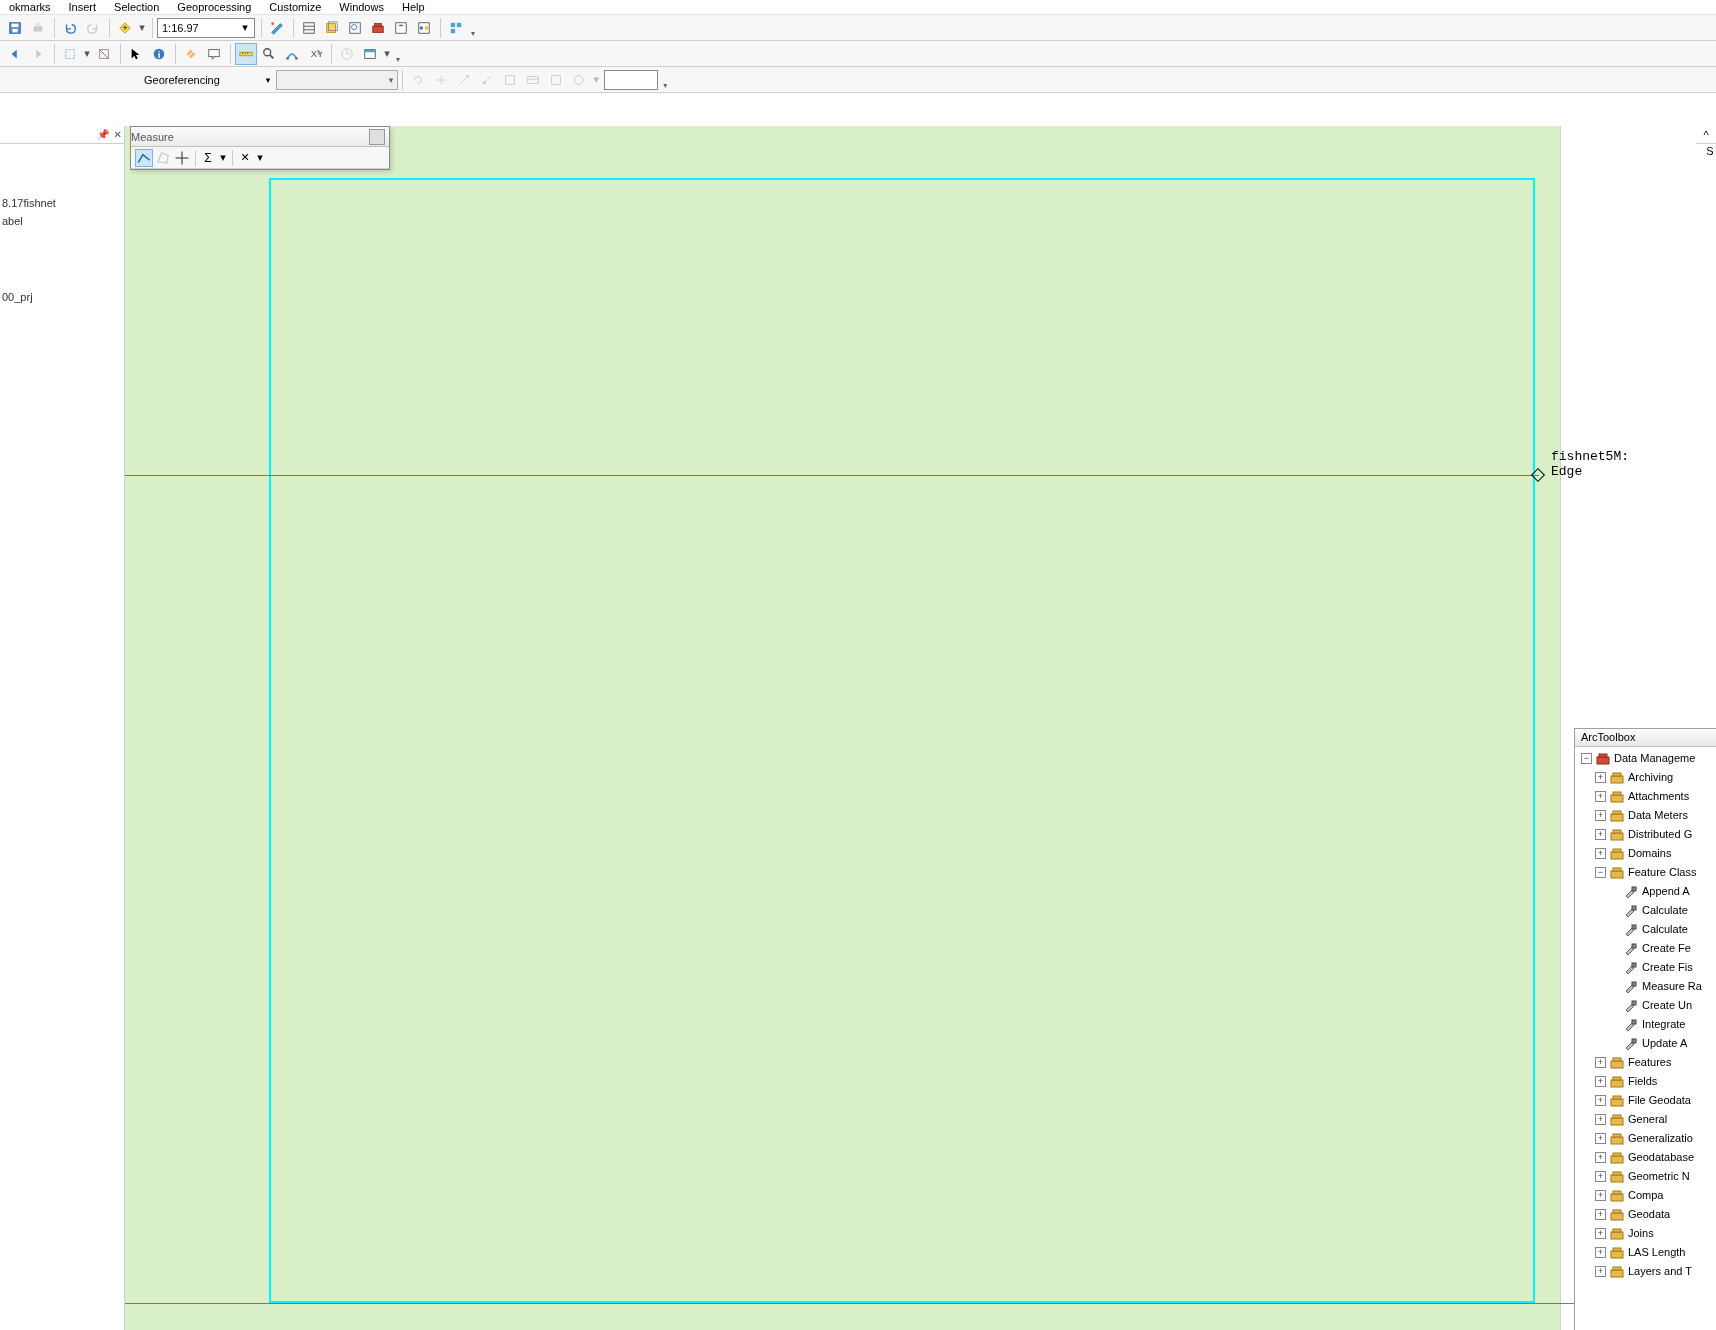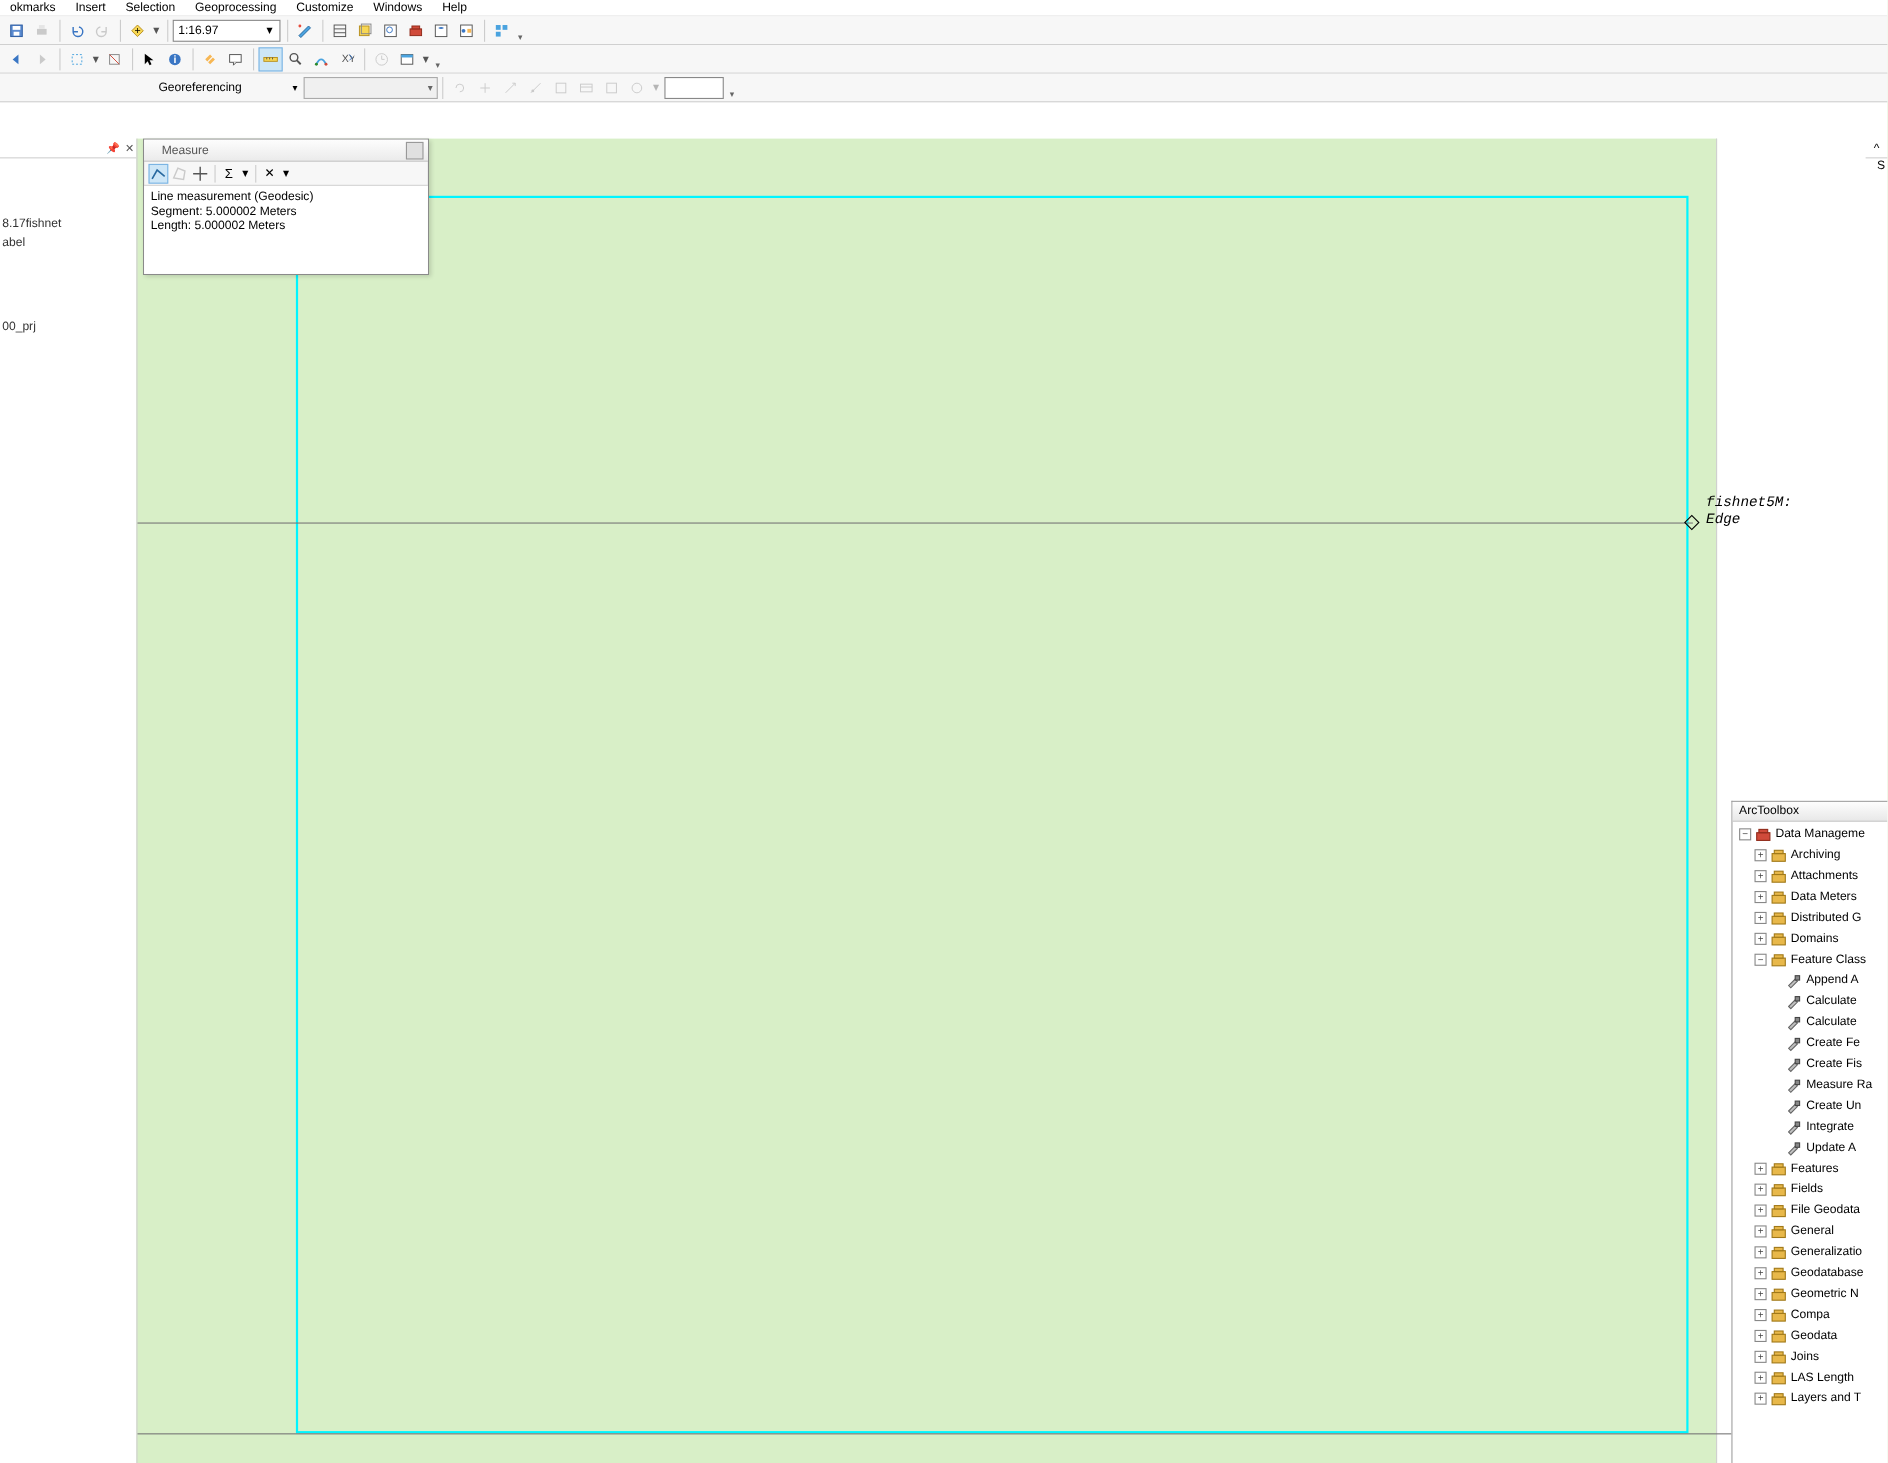--- a/index.html
+++ b/index.html
@@ -36,7 +36,7 @@
 .snap-label { position: absolute; font-family: "Courier New", monospace; font-size: 13px; color: #000; font-style: italic; }
 
 .measure-win { position: absolute; left: 130px; top: 126px; width: 260px; background: #f7f7f7; border: 1px solid #8a8a8a; box-shadow: 2px 2px 4px rgba(0,0,0,0.15); }
-.measure-title { height: 20px; display: flex; align-items: center; padding: 0 16px; background: linear-gradient(#fdfdfd, #ebebeb); border-bottom: 1px solid #c0c0c0; color: #555; }
+.measure-title { height: 20px; display: flex; align-items: center; padding: 0 0; background: linear-gradient(#fdfdfd, #ebebeb); border-bottom: 1px solid #c0c0c0; color: #555; }
 .measure-close { position: absolute; right: 4px; top: 2px; width: 16px; height: 16px; background: #e0e0e0; border: 1px solid #999; }
 .measure-tools { height: 22px; display: flex; align-items: center; padding: 0 4px; border-bottom: 1px solid #d0d0d0; }
 .measure-tools .mtbtn { width: 18px; height: 18px; display: inline-flex; align-items: center; justify-content: center; margin-right: 1px; cursor: pointer; }

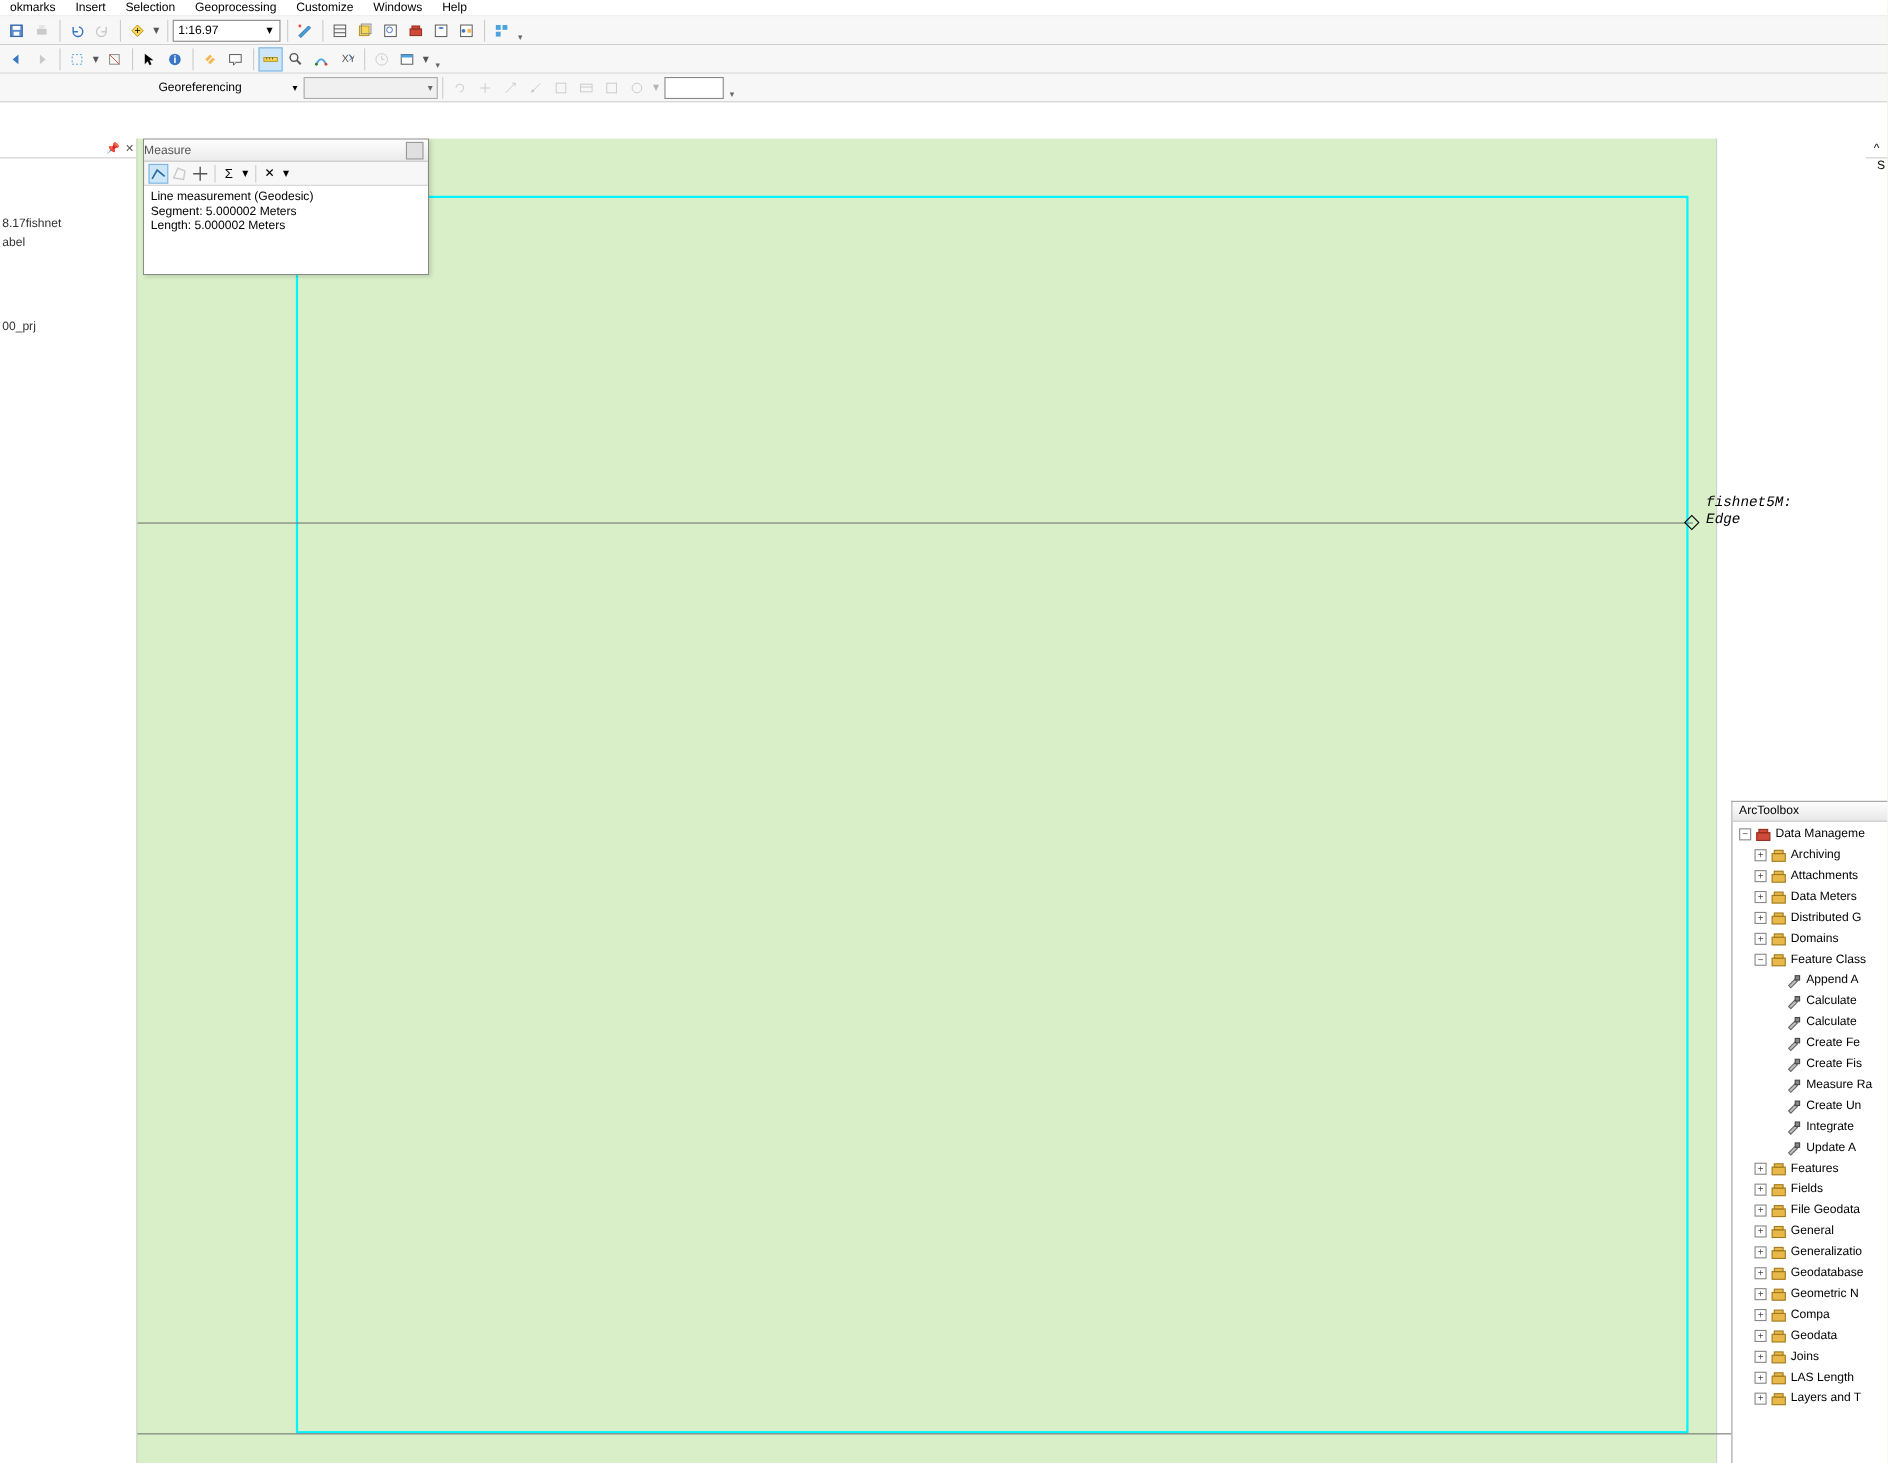--- a/index.html
+++ b/index.html
@@ -375,11 +375,6 @@
       </div>
     <div class="mtbtn" style="width:10px">▾</div>
   </div>
-  <div class="measure-body">
-    <div>Line measurement (Geodesic)</div>
-    <div>Segment: 5.000002 Meters</div>
-    <div>Length: 5.000002 Meters</div>
-  </div>
 </div>
 
 <div class="right-edge">

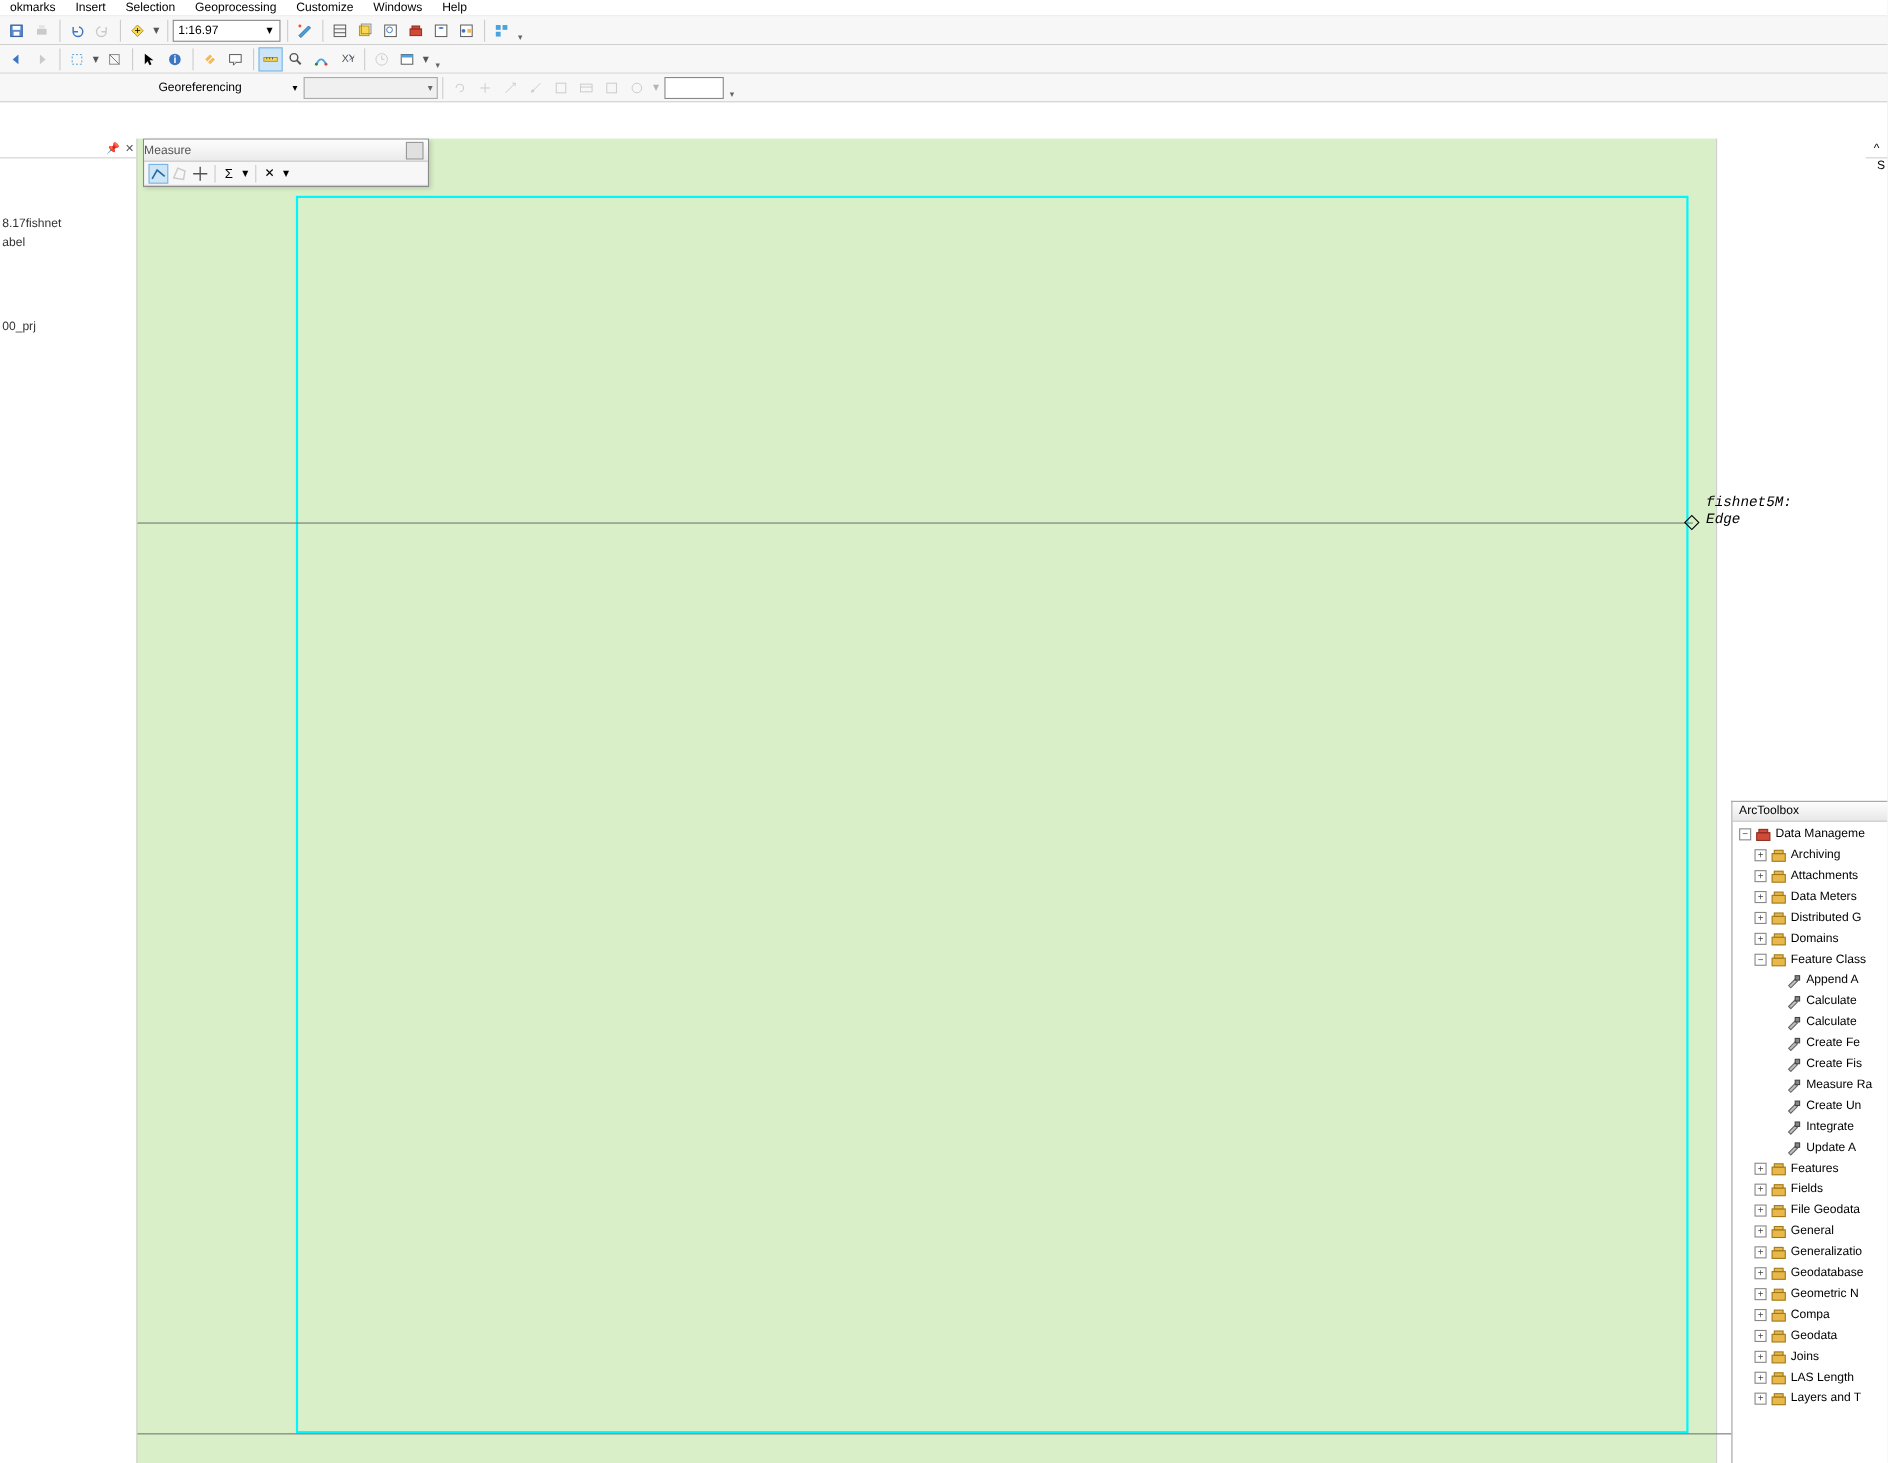--- a/index.html
+++ b/index.html
@@ -33,7 +33,7 @@
 .map-inner { position: absolute; inset: 0; }
 .sel-rect { position: absolute; border: 2px solid #00f5ff; background: transparent; }
 .grid-line { position: absolute; background: #777; }
-.snap-label { position: absolute; font-family: "Courier New", monospace; font-size: 13px; color: #000; font-style: italic; }
+.snap-label { position: absolute; font-family: "Courier New", monospace; font-size: 13px; color: #000; }
 
 .measure-win { position: absolute; left: 130px; top: 126px; width: 260px; background: #f7f7f7; border: 1px solid #8a8a8a; box-shadow: 2px 2px 4px rgba(0,0,0,0.15); }
 .measure-title { height: 20px; display: flex; align-items: center; padding: 0 0; background: linear-gradient(#fdfdfd, #ebebeb); border-bottom: 1px solid #c0c0c0; color: #555; }

